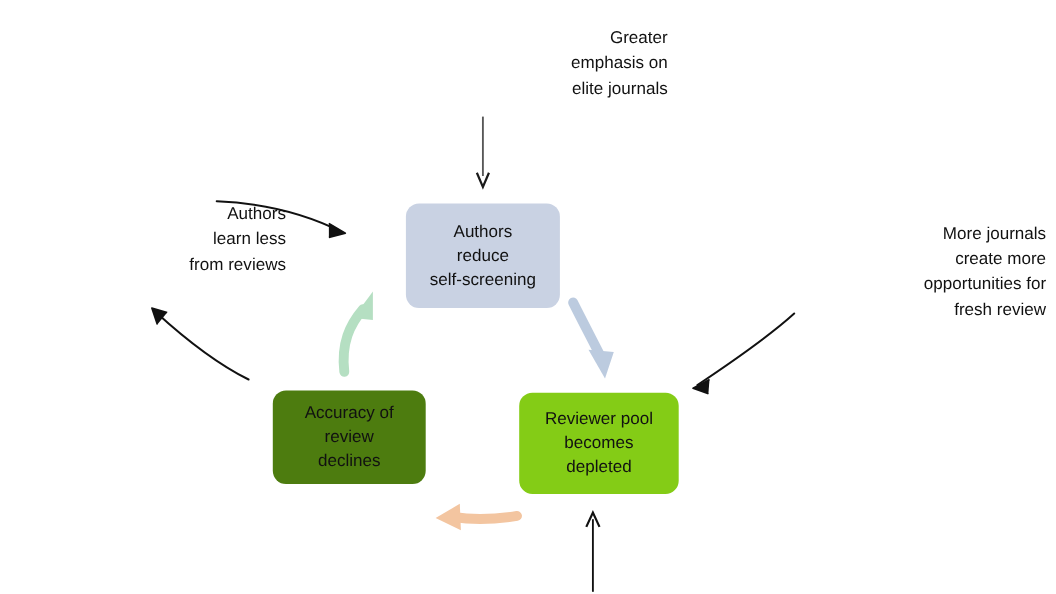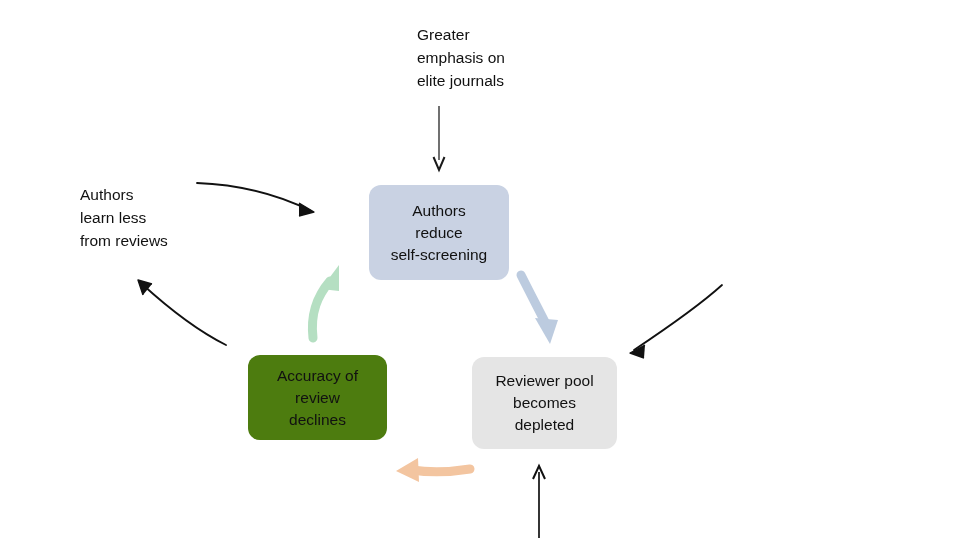--- a/index.html
+++ b/index.html
@@ -68,6 +68,7 @@
     line-height: 1.48;
     color: #111111;
     white-space: pre-line;
+    text-align: right;
   }
   #caption-top {
     left: 417px;

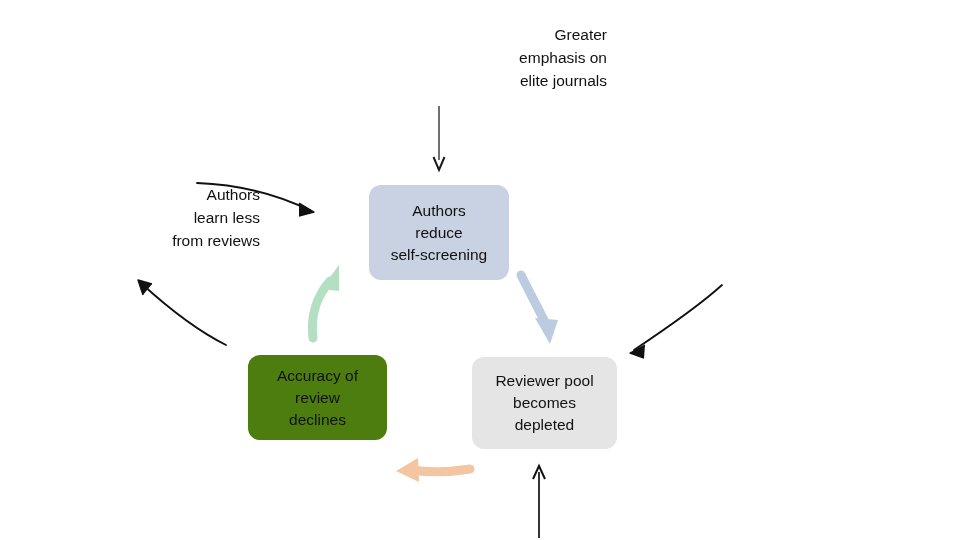--- a/index.html
+++ b/index.html
@@ -154,6 +154,10 @@
 learn less
 from reviews</div>
 
+  <div class="caption" id="caption-right">More journals
+create more
+opportunities for
+fresh review</div>
 
 </div>
 

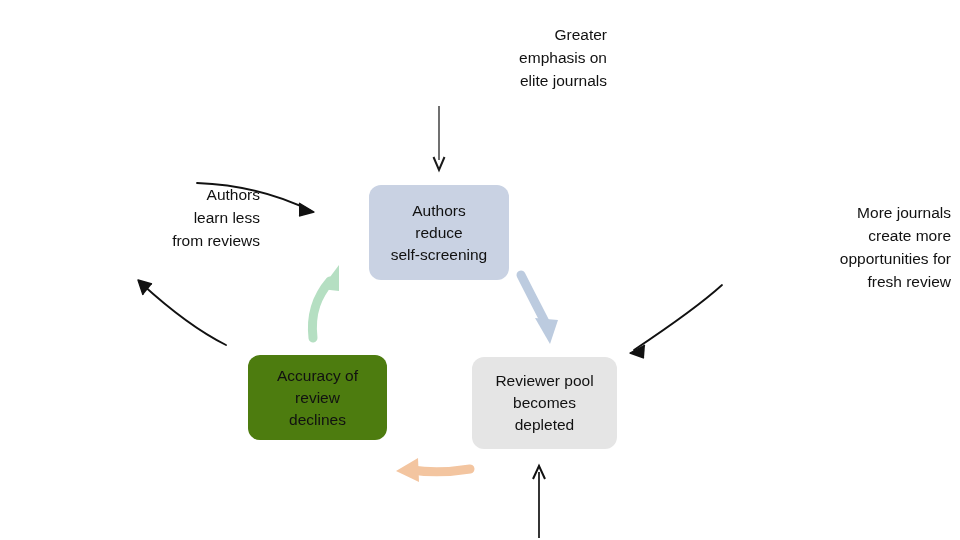--- a/index.html
+++ b/index.html
@@ -53,7 +53,7 @@
     top: 357px;
     width: 145px;
     height: 92px;
-    background: #e5e5e5;
+    background: #84cc16;
   }
   #node-accuracy {
     left: 248px;

